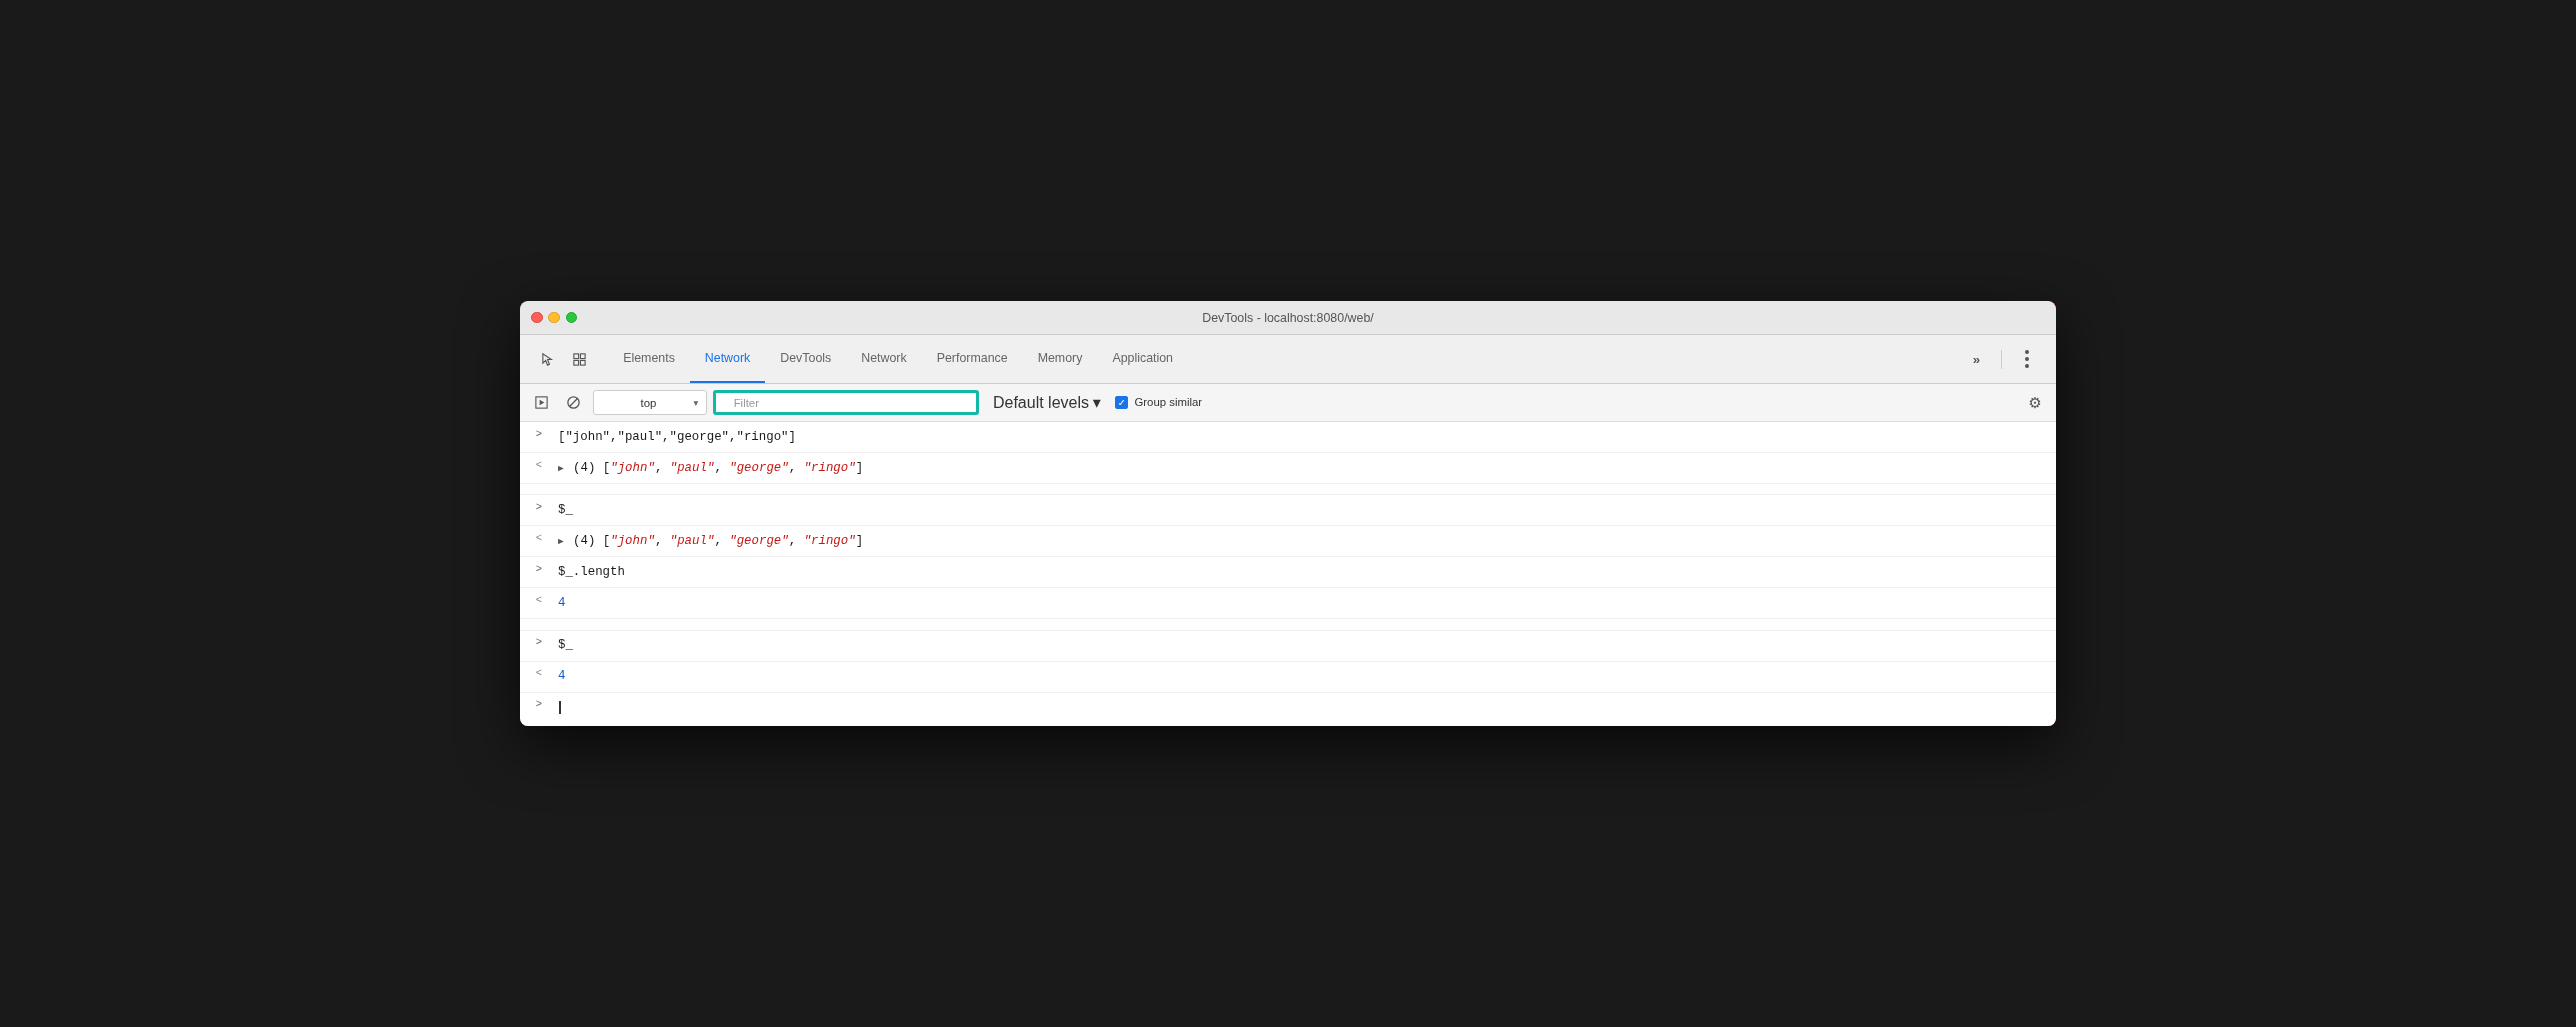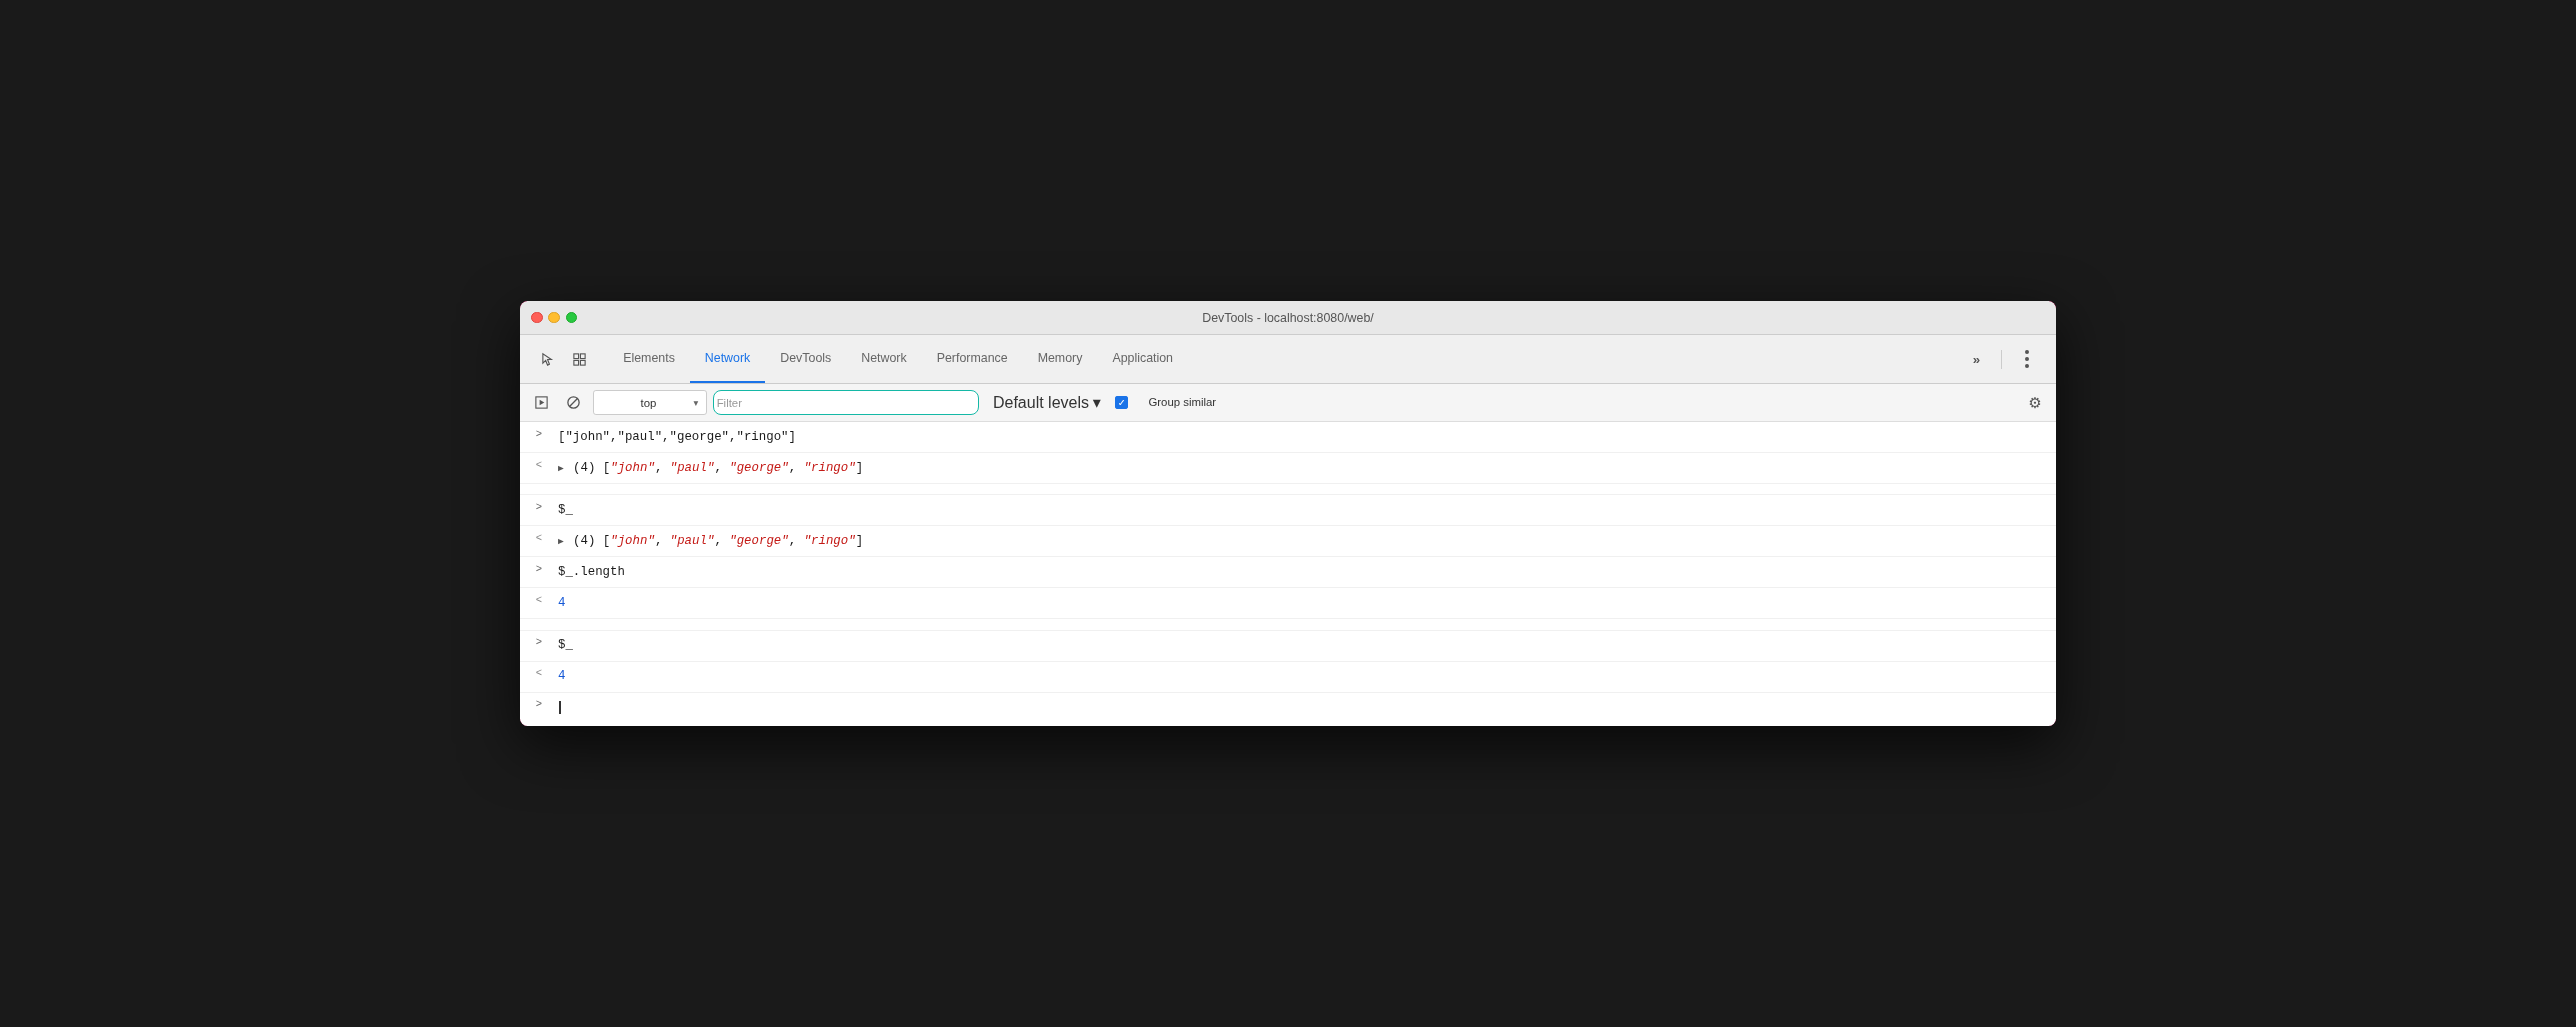--- a/index.html
+++ b/index.html
@@ -205,9 +205,9 @@
     .filter-input {
       flex: 1;
       height: 25px;
-      border: 1px solid #14b8a6;
-      border-radius: 8px;
-      padding: 0 3px;
+      border: 3px solid #14b8a6;
+      border-radius: 3px;
+      padding: 0 18px;
       font-size: 11.4px;
       background: white;
       color: #333;

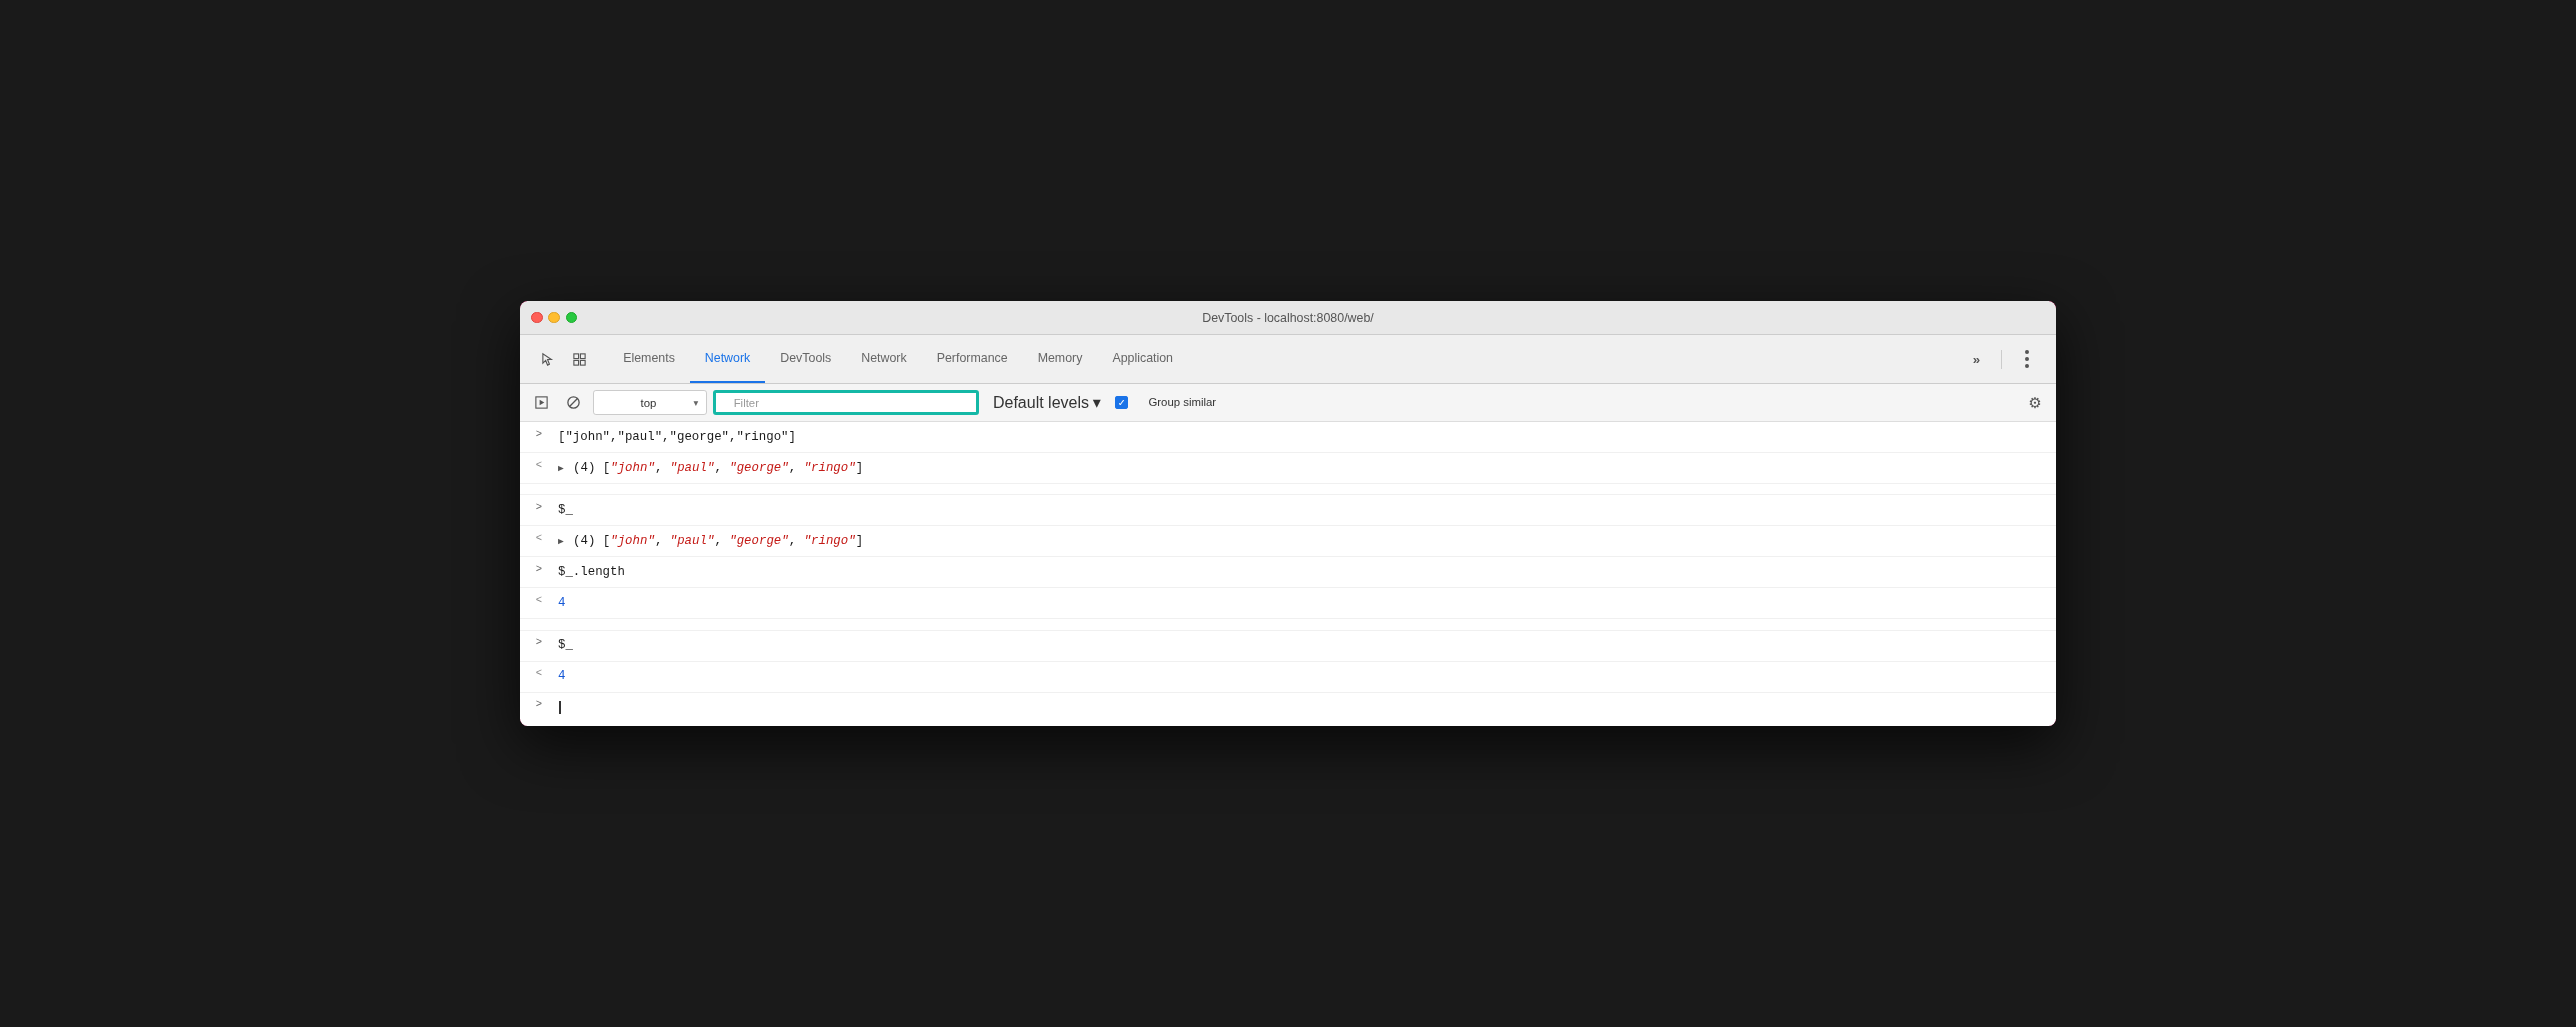--- a/index.html
+++ b/index.html
@@ -234,7 +234,7 @@
     .group-similar-wrapper {
       display: flex;
       align-items: center;
-      gap: 20px;
+      gap: 6px;
       cursor: pointer;
     }
 

